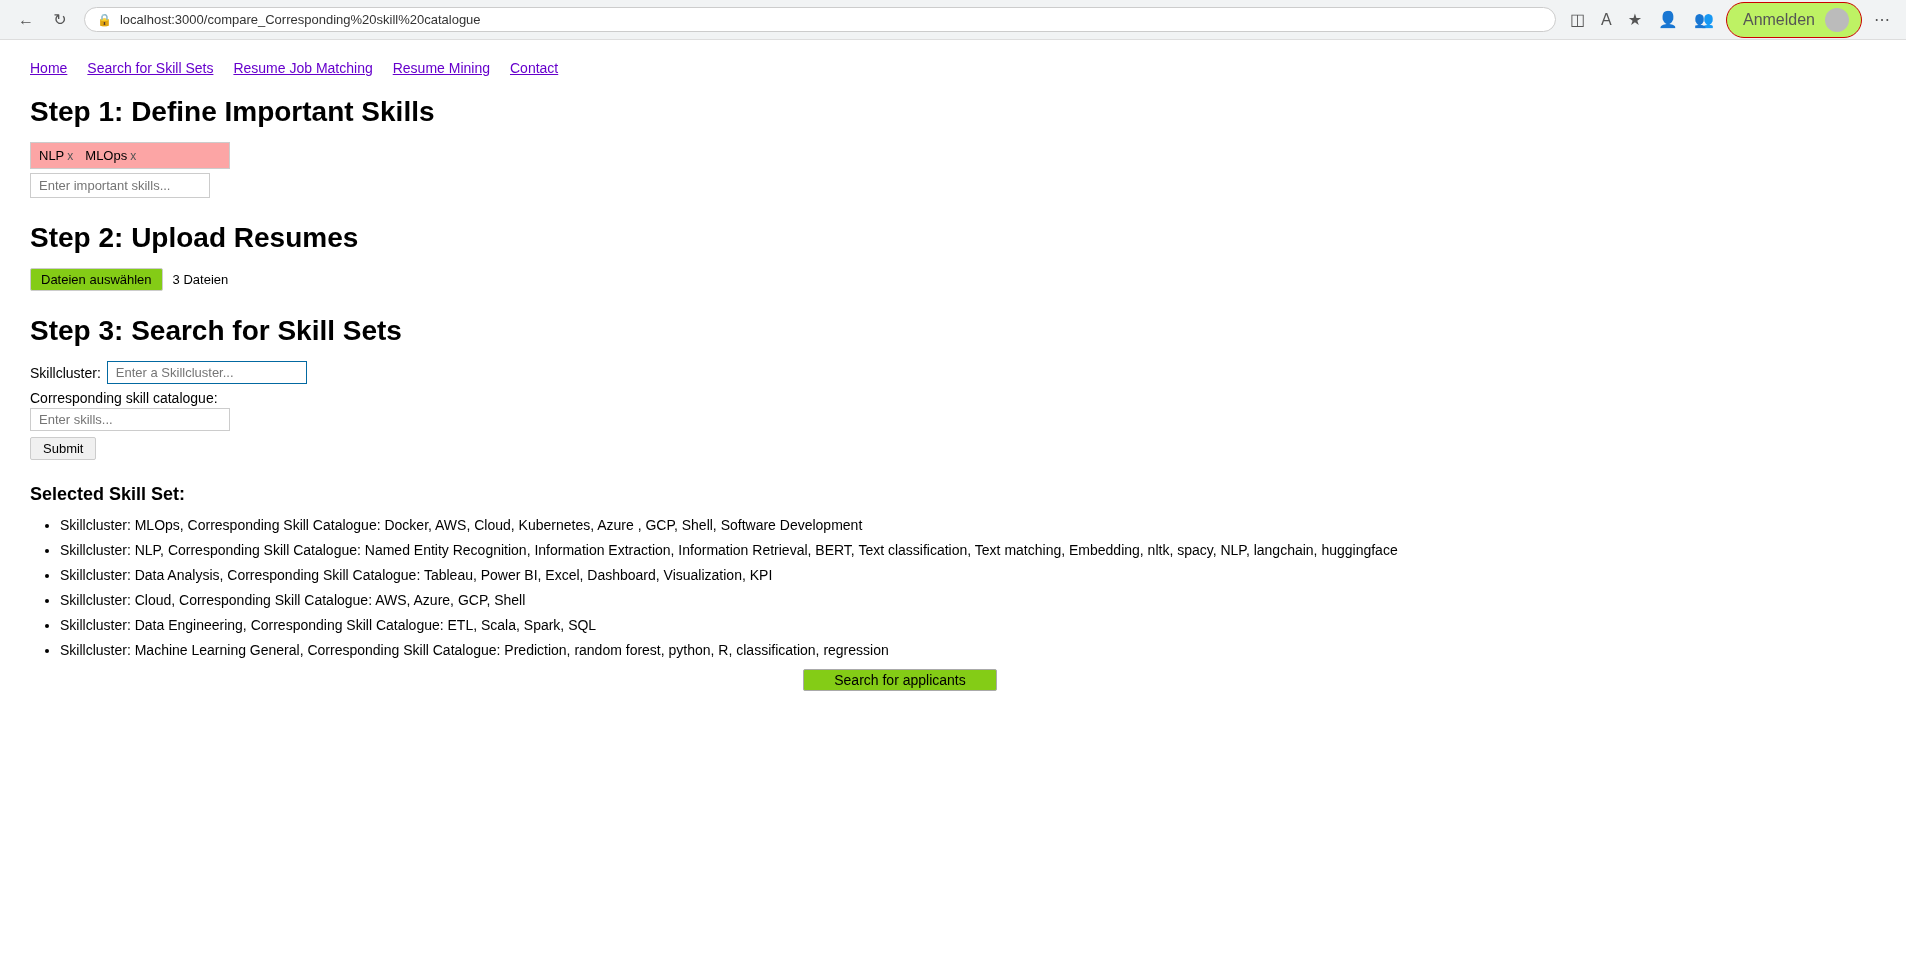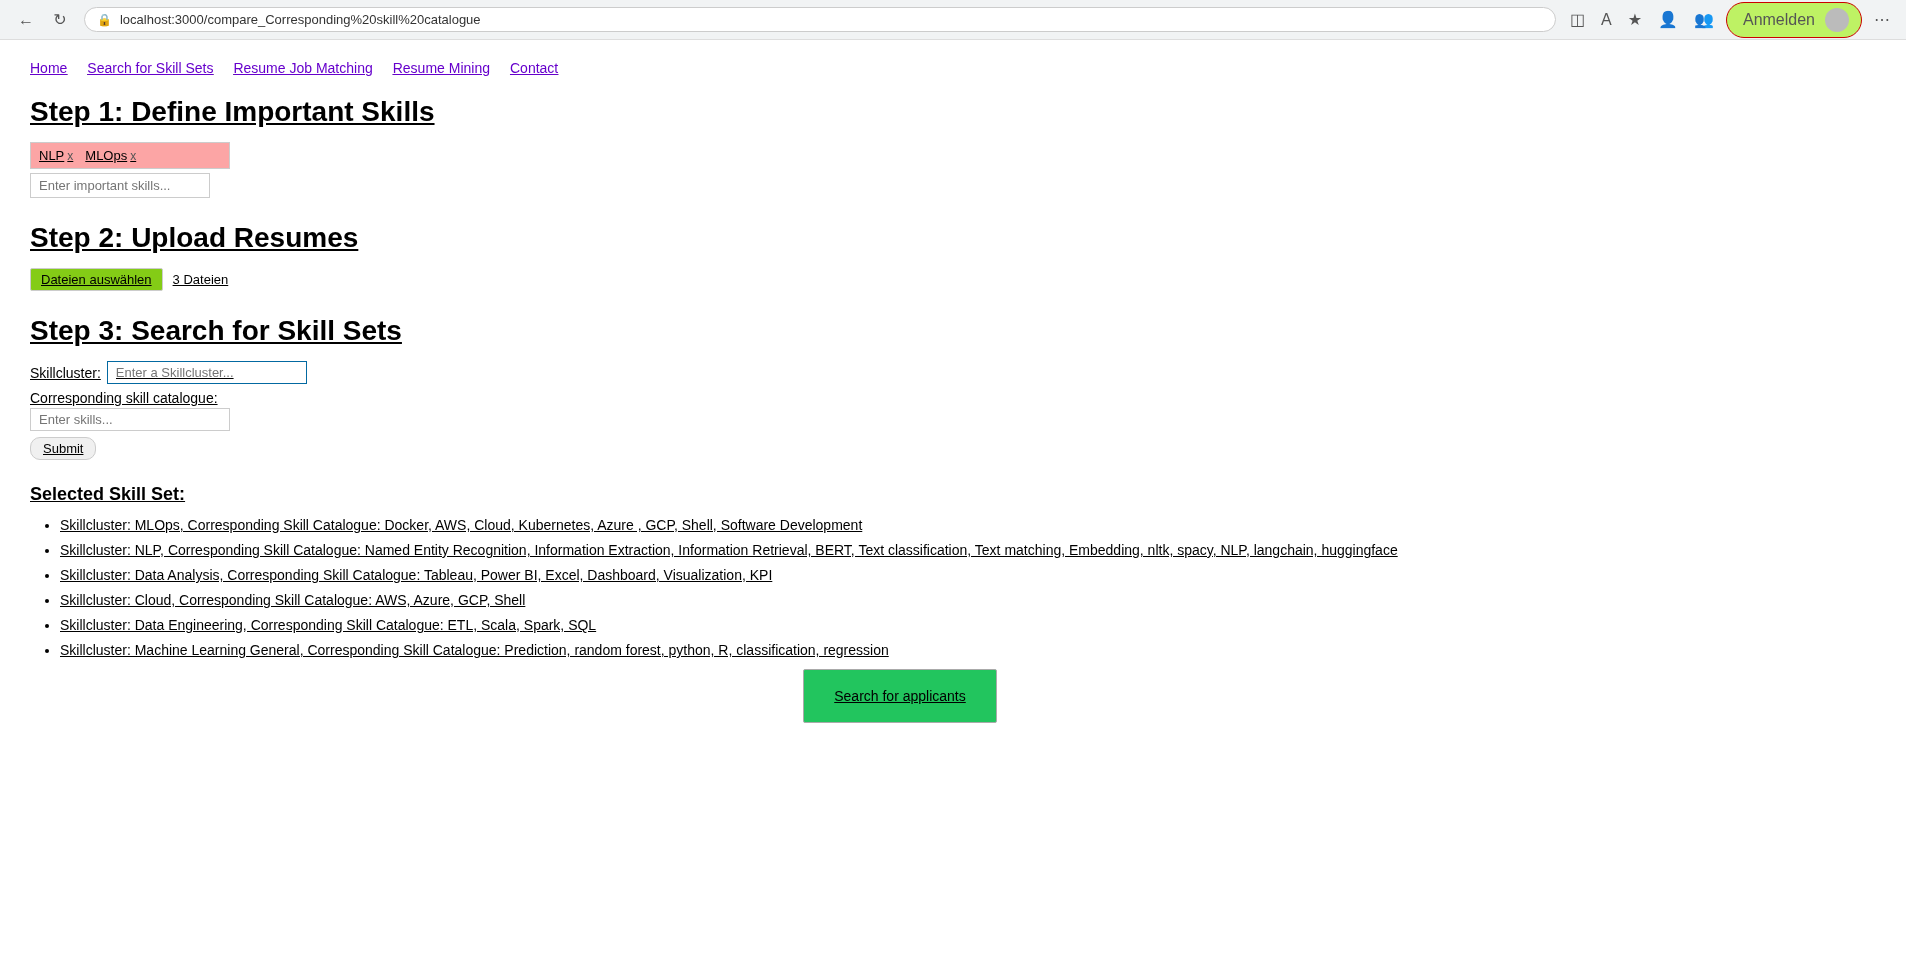--- a/index.html
+++ b/index.html
@@ -102,7 +102,6 @@
     .page-content {
       padding: 20px 30px;
       max-width: 1800px;
-      text-decoration: underline;
     }
 
     

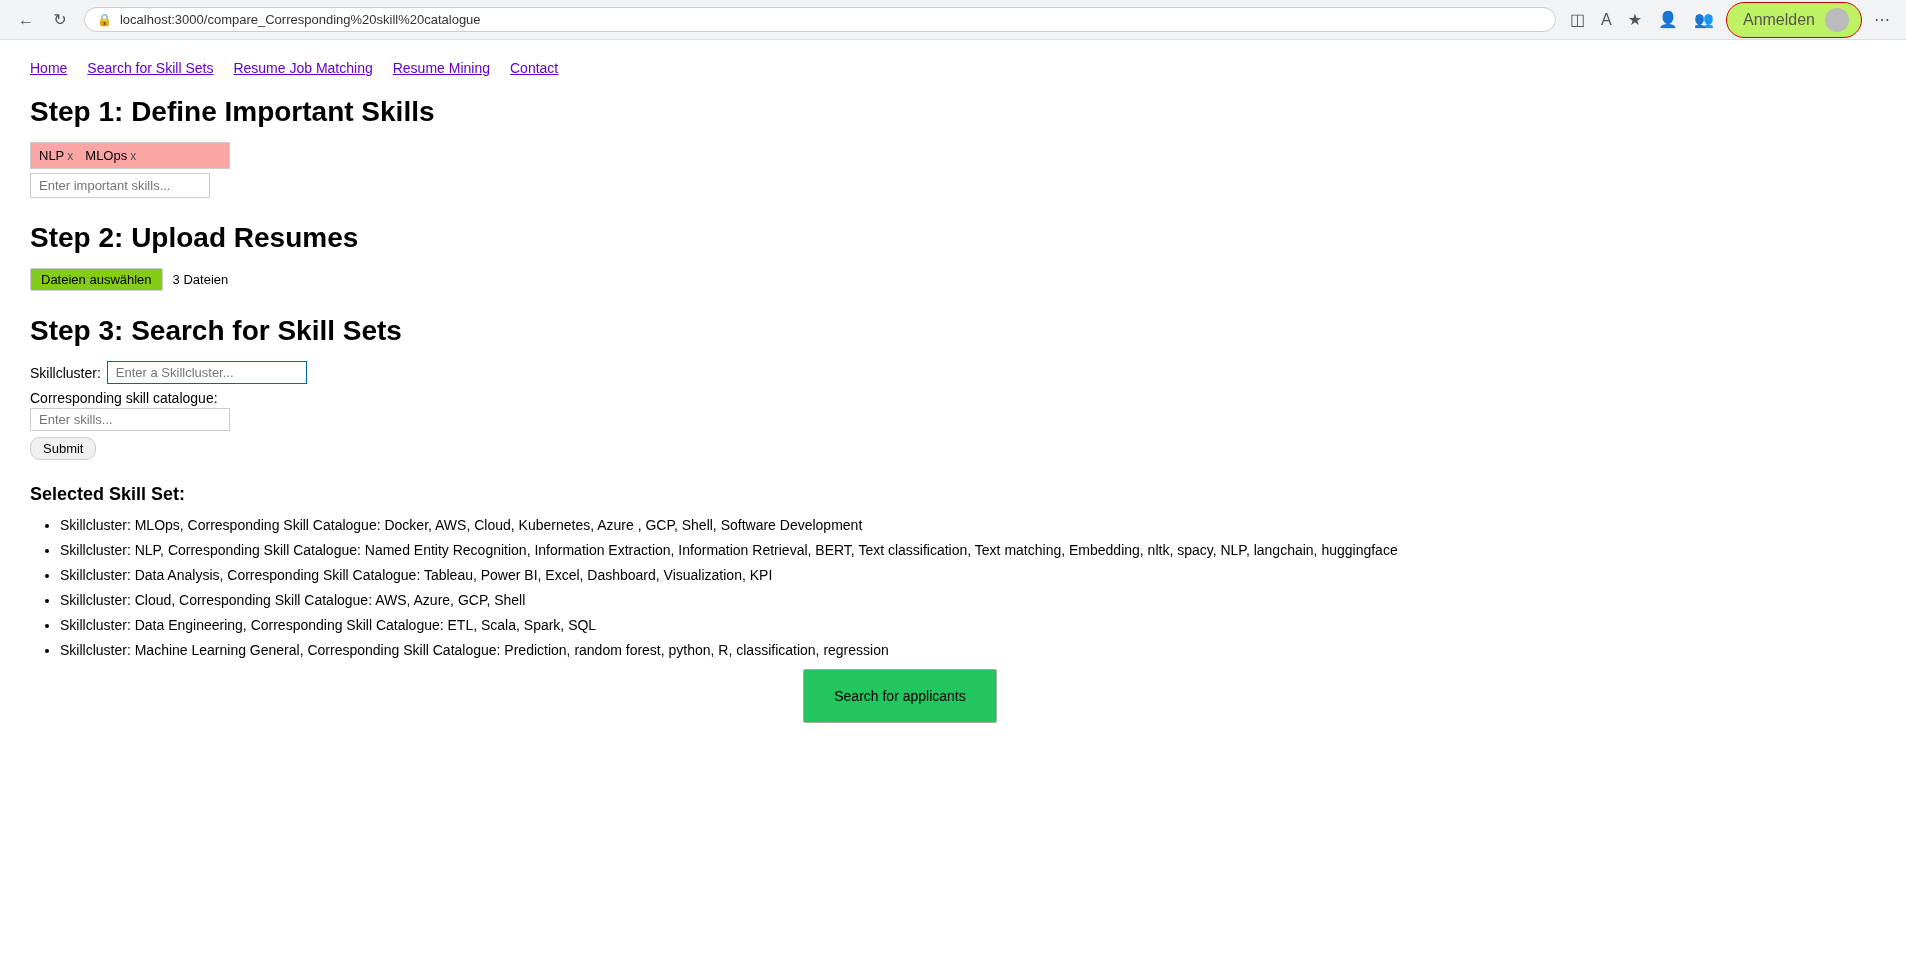--- a/index.html
+++ b/index.html
@@ -232,7 +232,7 @@
       padding: 3px 12px;
       font-size: 13px;
       cursor: pointer;
-      border-radius: 10px;
+      border-radius: 2px;
       width: fit-content;
     }
 

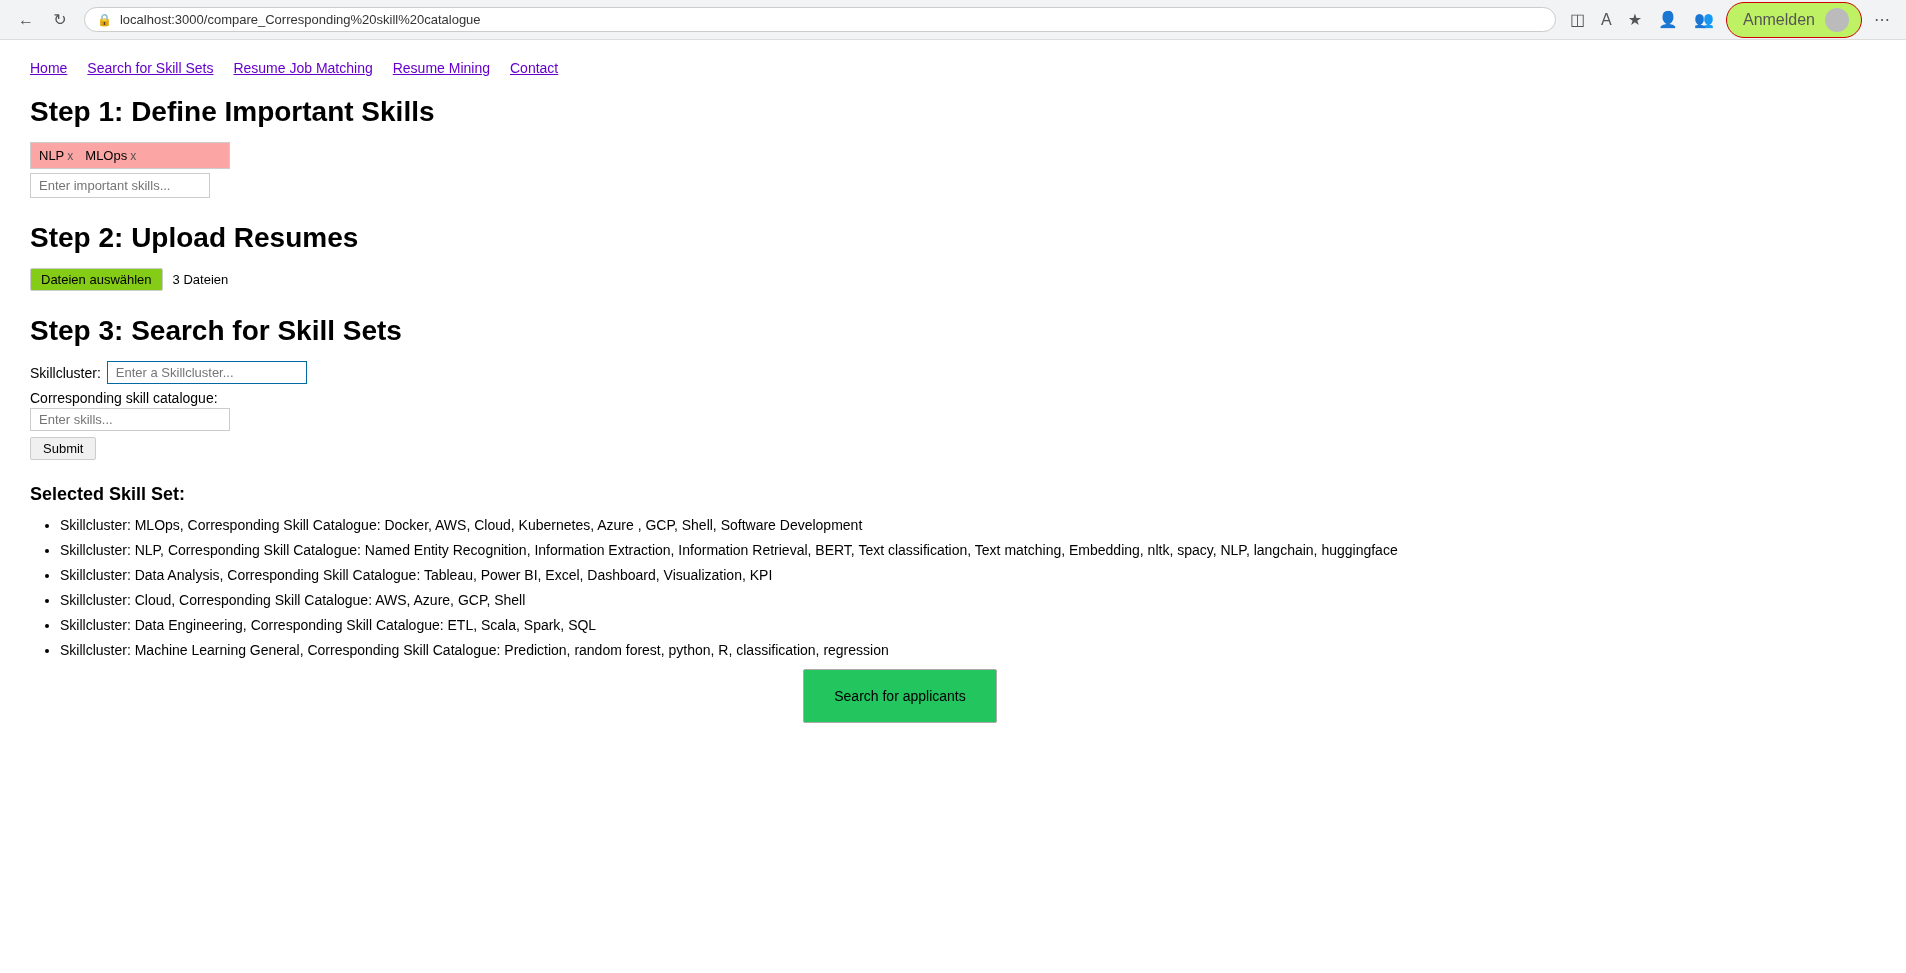--- a/index.html
+++ b/index.html
@@ -261,8 +261,8 @@
       display: block;
       margin: 0 auto;
       border: 1px solid #aaa;
-      background: #22c55e;
-      padding: 18px 30px;
+      background: #84cc16;
+      padding: 2px 30px;
       font-size: 14px;
       cursor: pointer;
       border-radius: 2px;

